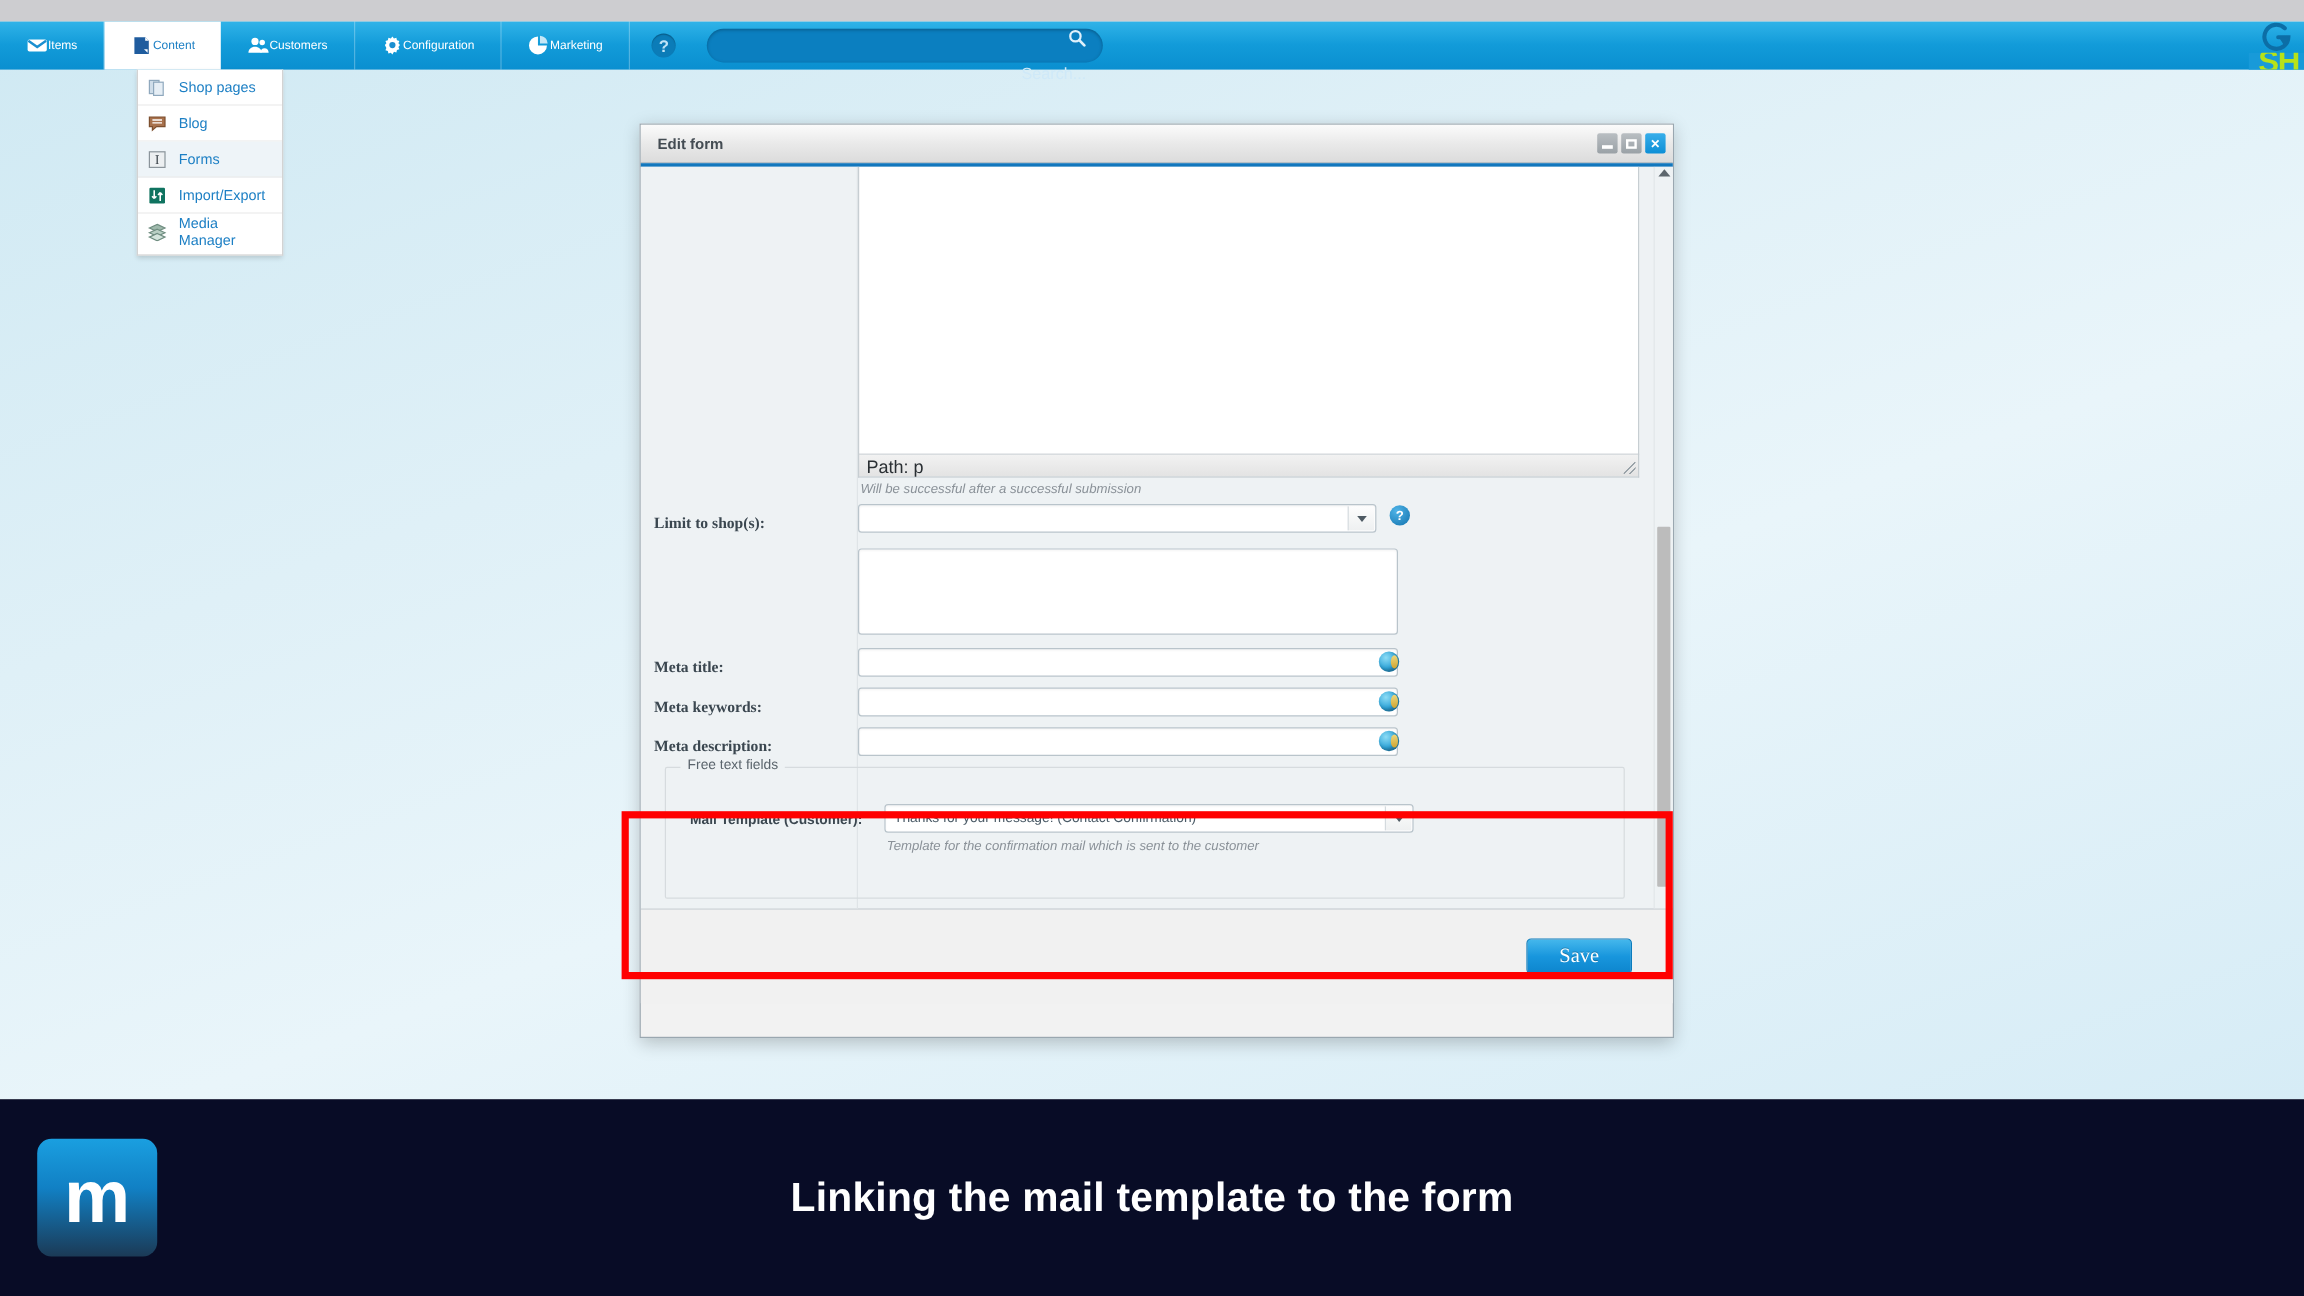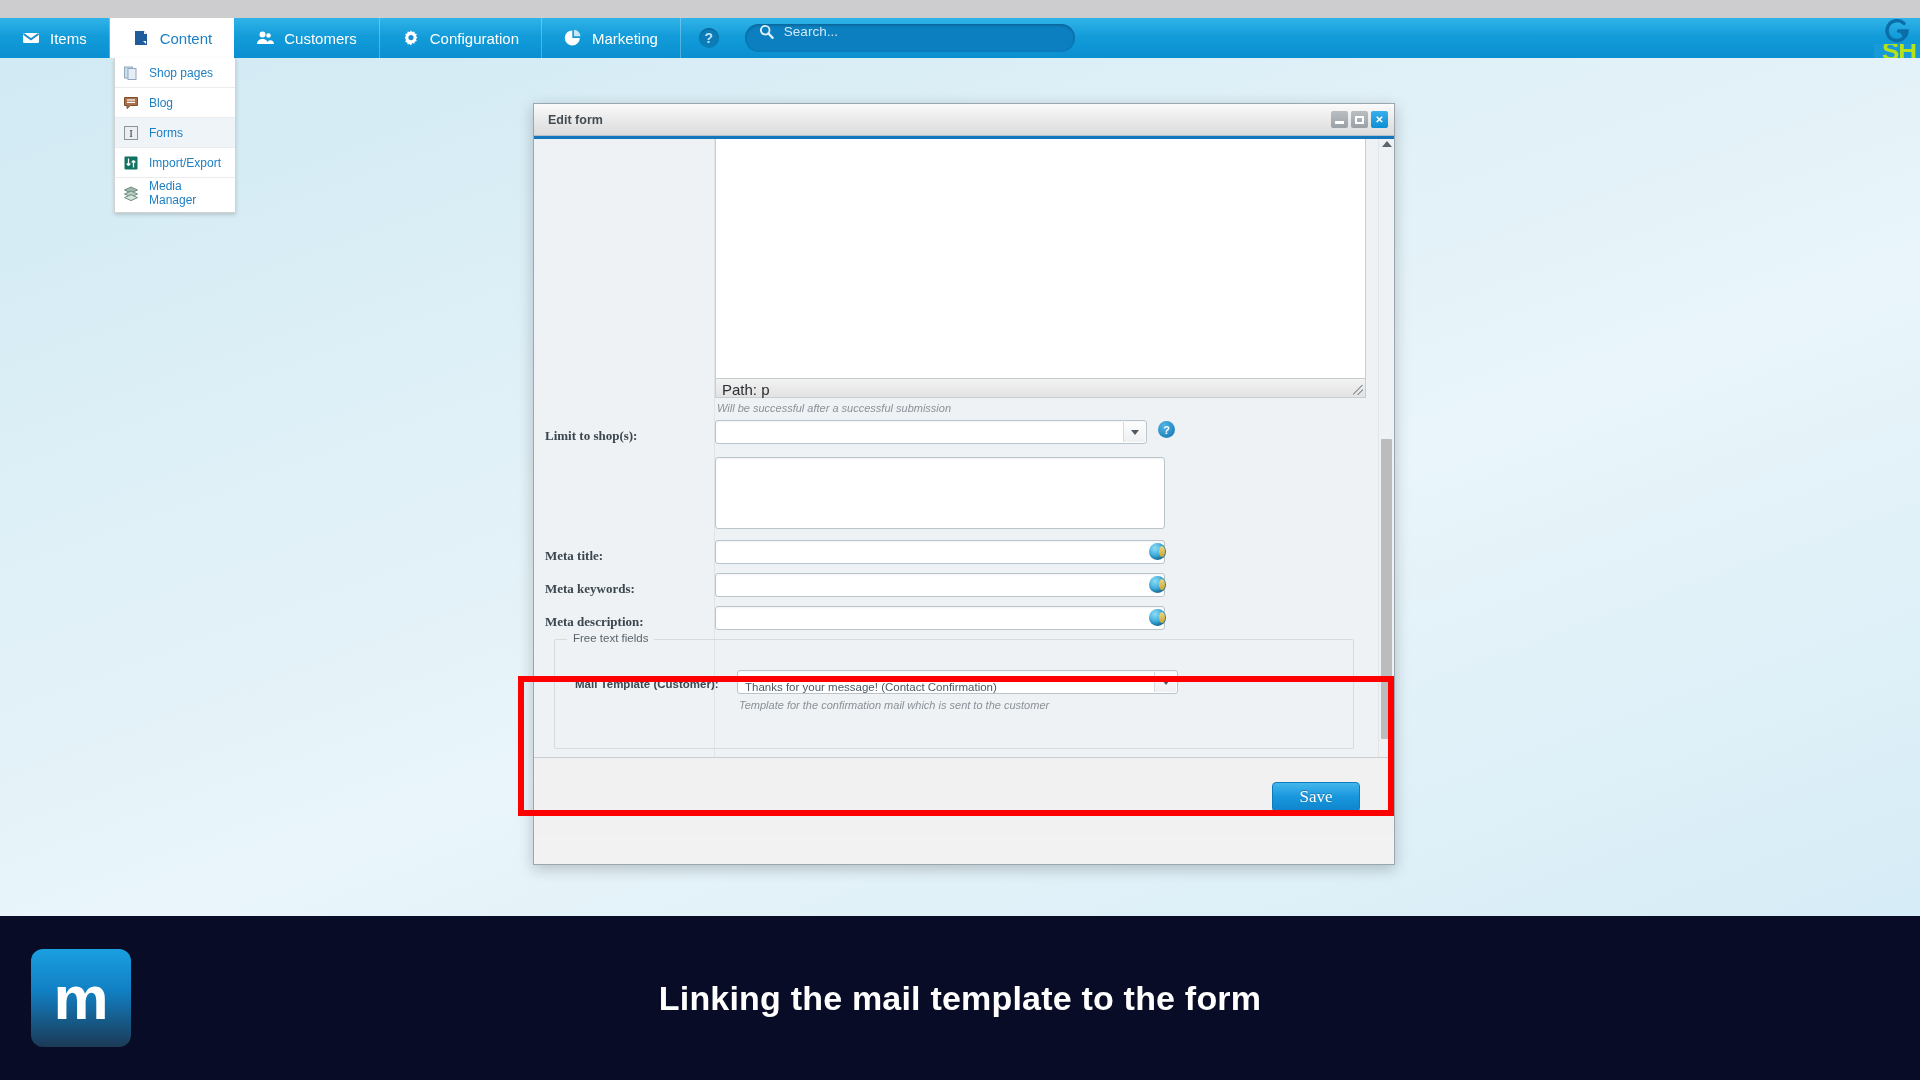--- a/index.html
+++ b/index.html
@@ -31,8 +31,8 @@
     display: flex; align-items: stretch;
   }
   .nav-item {
-    display: flex; align-items: center; gap: 10px;
-    padding: 0 22px; color: #ffffff; font-size: 15px;
+    display: flex; align-items: center; 
+    padding: 0 22px; color: #ffffff; font-size: 10px;
     position: relative; cursor: pointer;
     border-right: 1px solid rgba(255,255,255,0.28);
   }

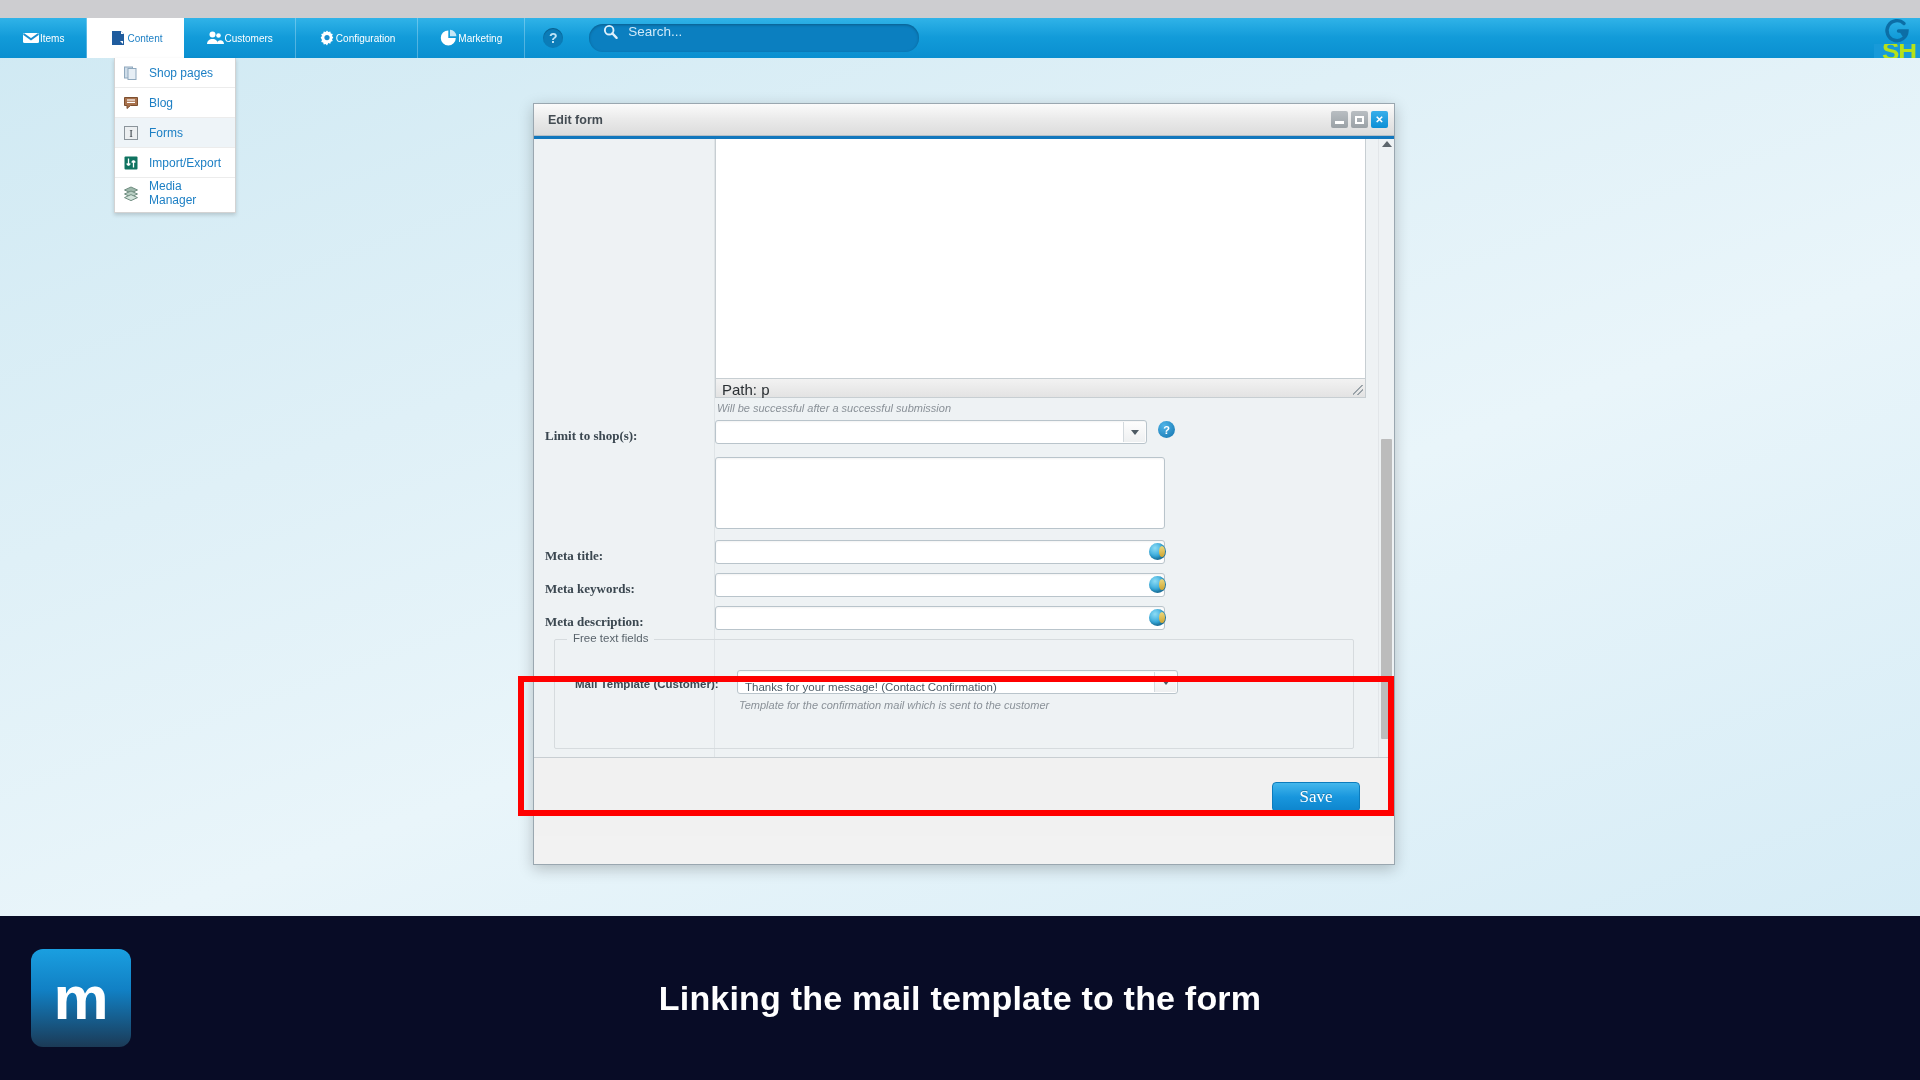--- a/index.html
+++ b/index.html
@@ -60,9 +60,10 @@
   #searchbox {
     margin: 6px 0 6px 8px;
     width: 330px; height: 28px; border-radius: 14px;
-    background: #0b7fc0; display: flex; align-items: flex-start;
+    background: #0b7fc0; display: flex; align-items: flex-end;
     padding: 0 14px; gap: 10px; cursor: text;
     box-shadow: inset 0 1px 3px rgba(0,0,0,0.28);
+    flex-direction: column;
   }
   #searchbox .ph { color: #cfe9f8; font-size: 13.5px; }
 

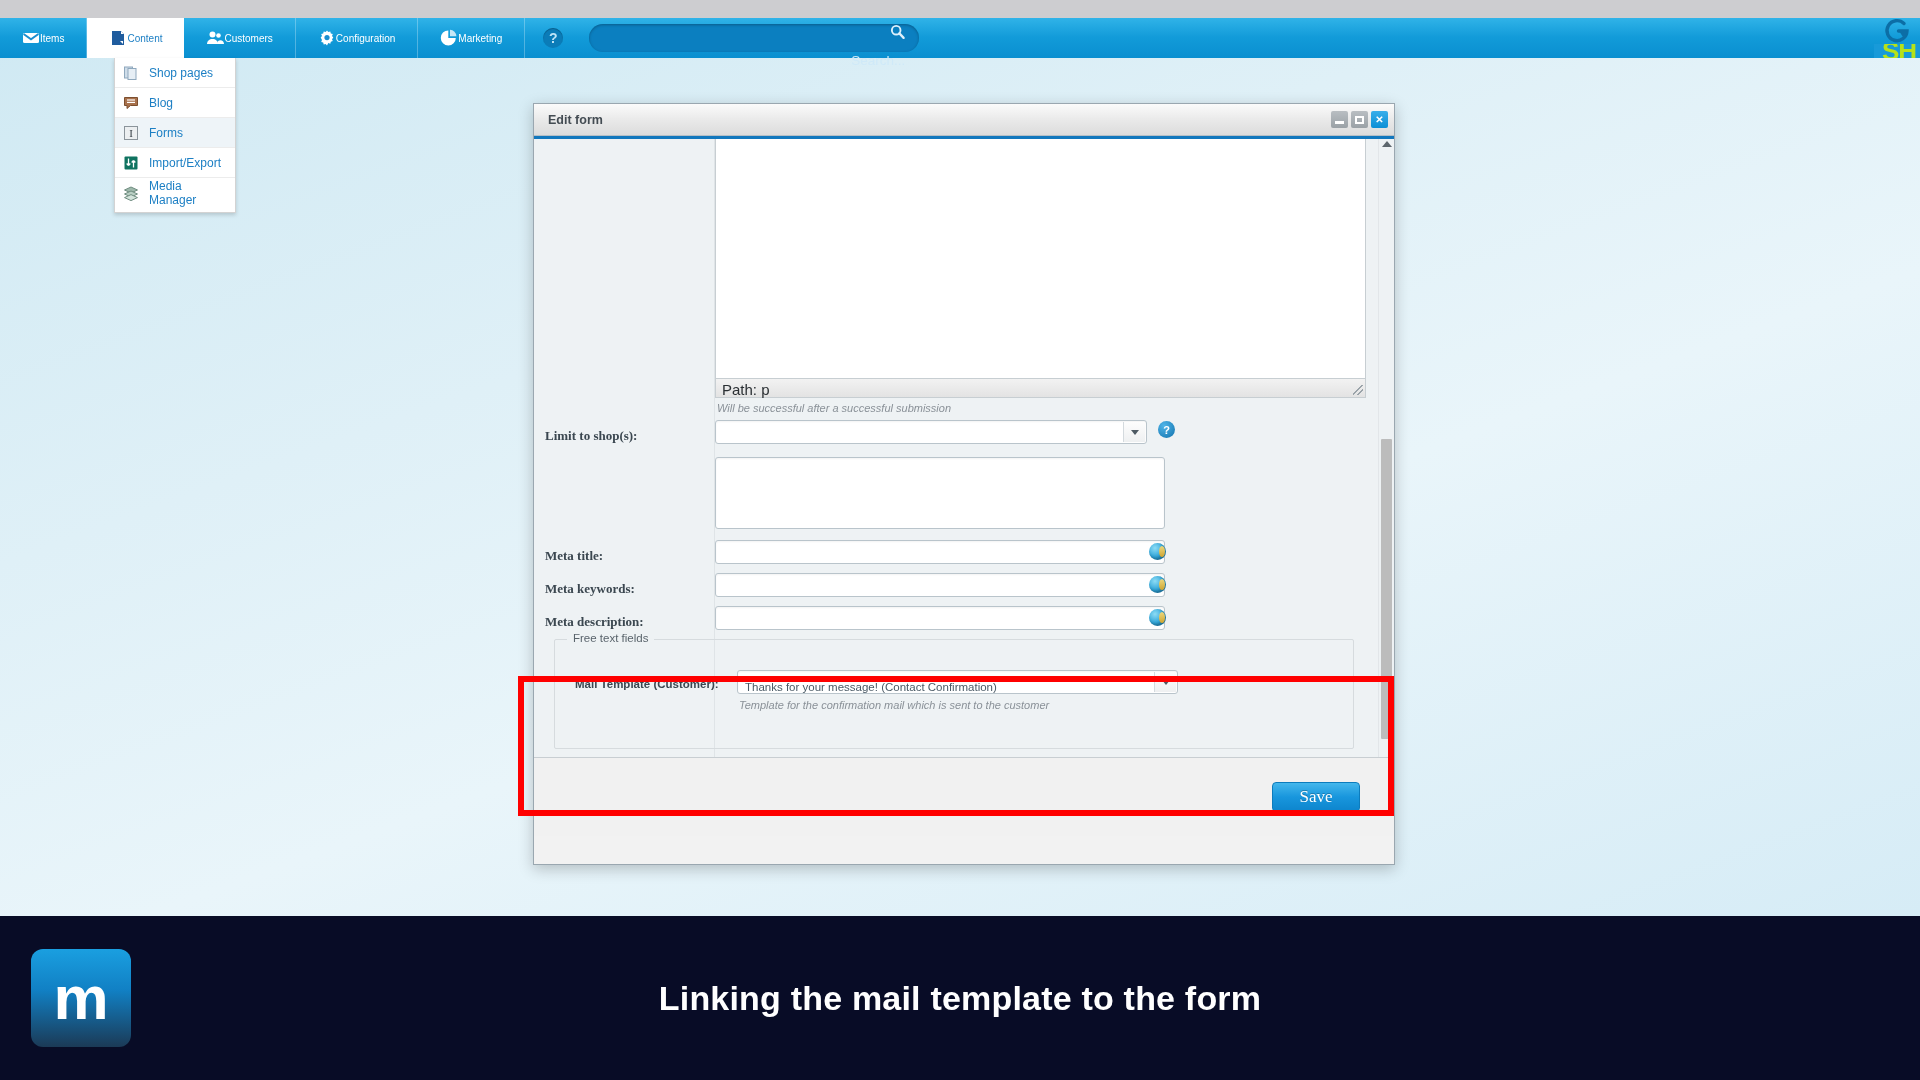--- a/index.html
+++ b/index.html
@@ -478,7 +478,7 @@
 
         <div class="right-label" style="left:20px; top:38px;">Mail Template (Customer):</div>
 
-        <div class="inp" style="left:182px; top:30px; width:441px; height:24px; display:flex; align-items:flex-end; padding-left:7px;">
+        <div class="inp" style="left:182px; top:30px; width:441px; height:24px; display:flex; align-items:center; padding-left:7px;">
           <span style="color:#4a5a66;">Thanks for your message! (Contact Confirmation)</span>
           <div class="sel-arrow">
               <span class="caret"></span>

